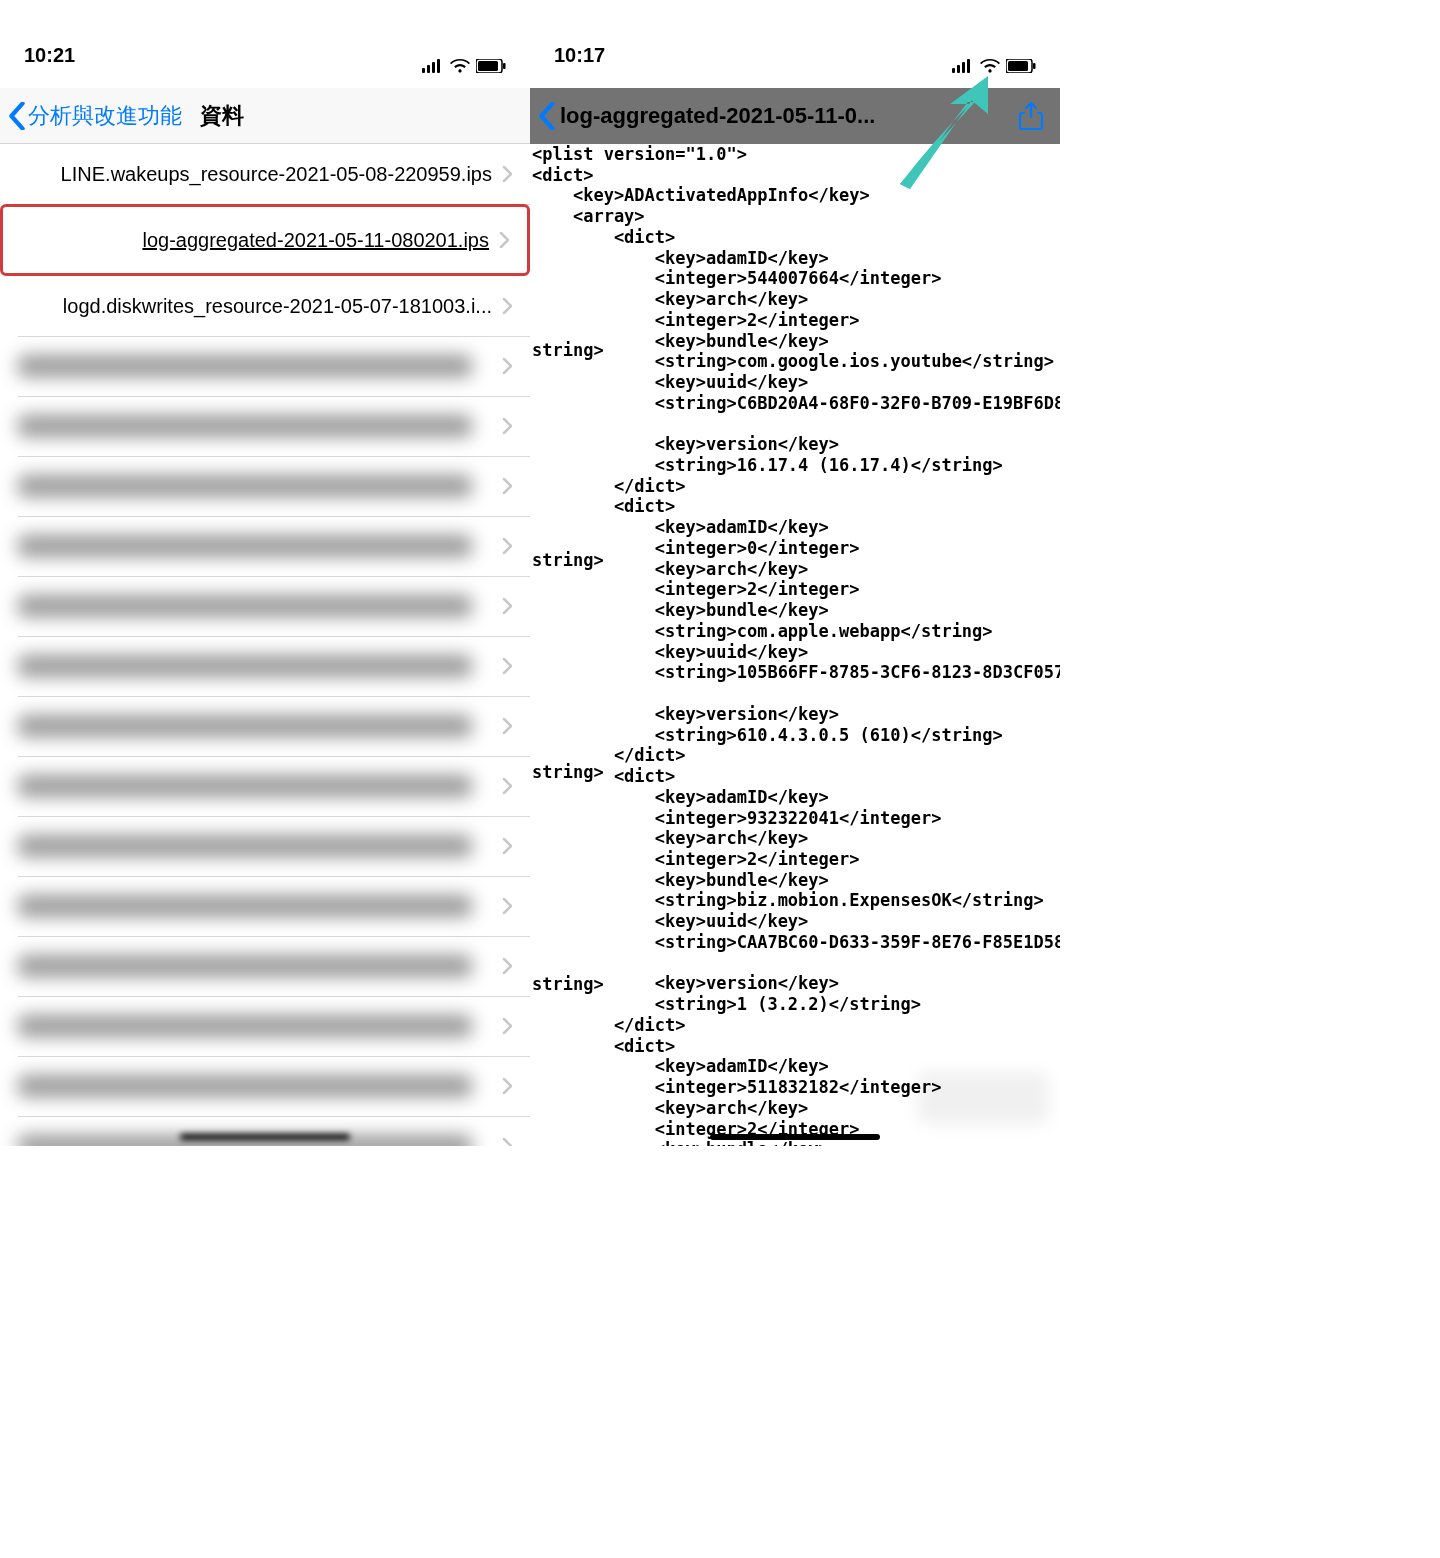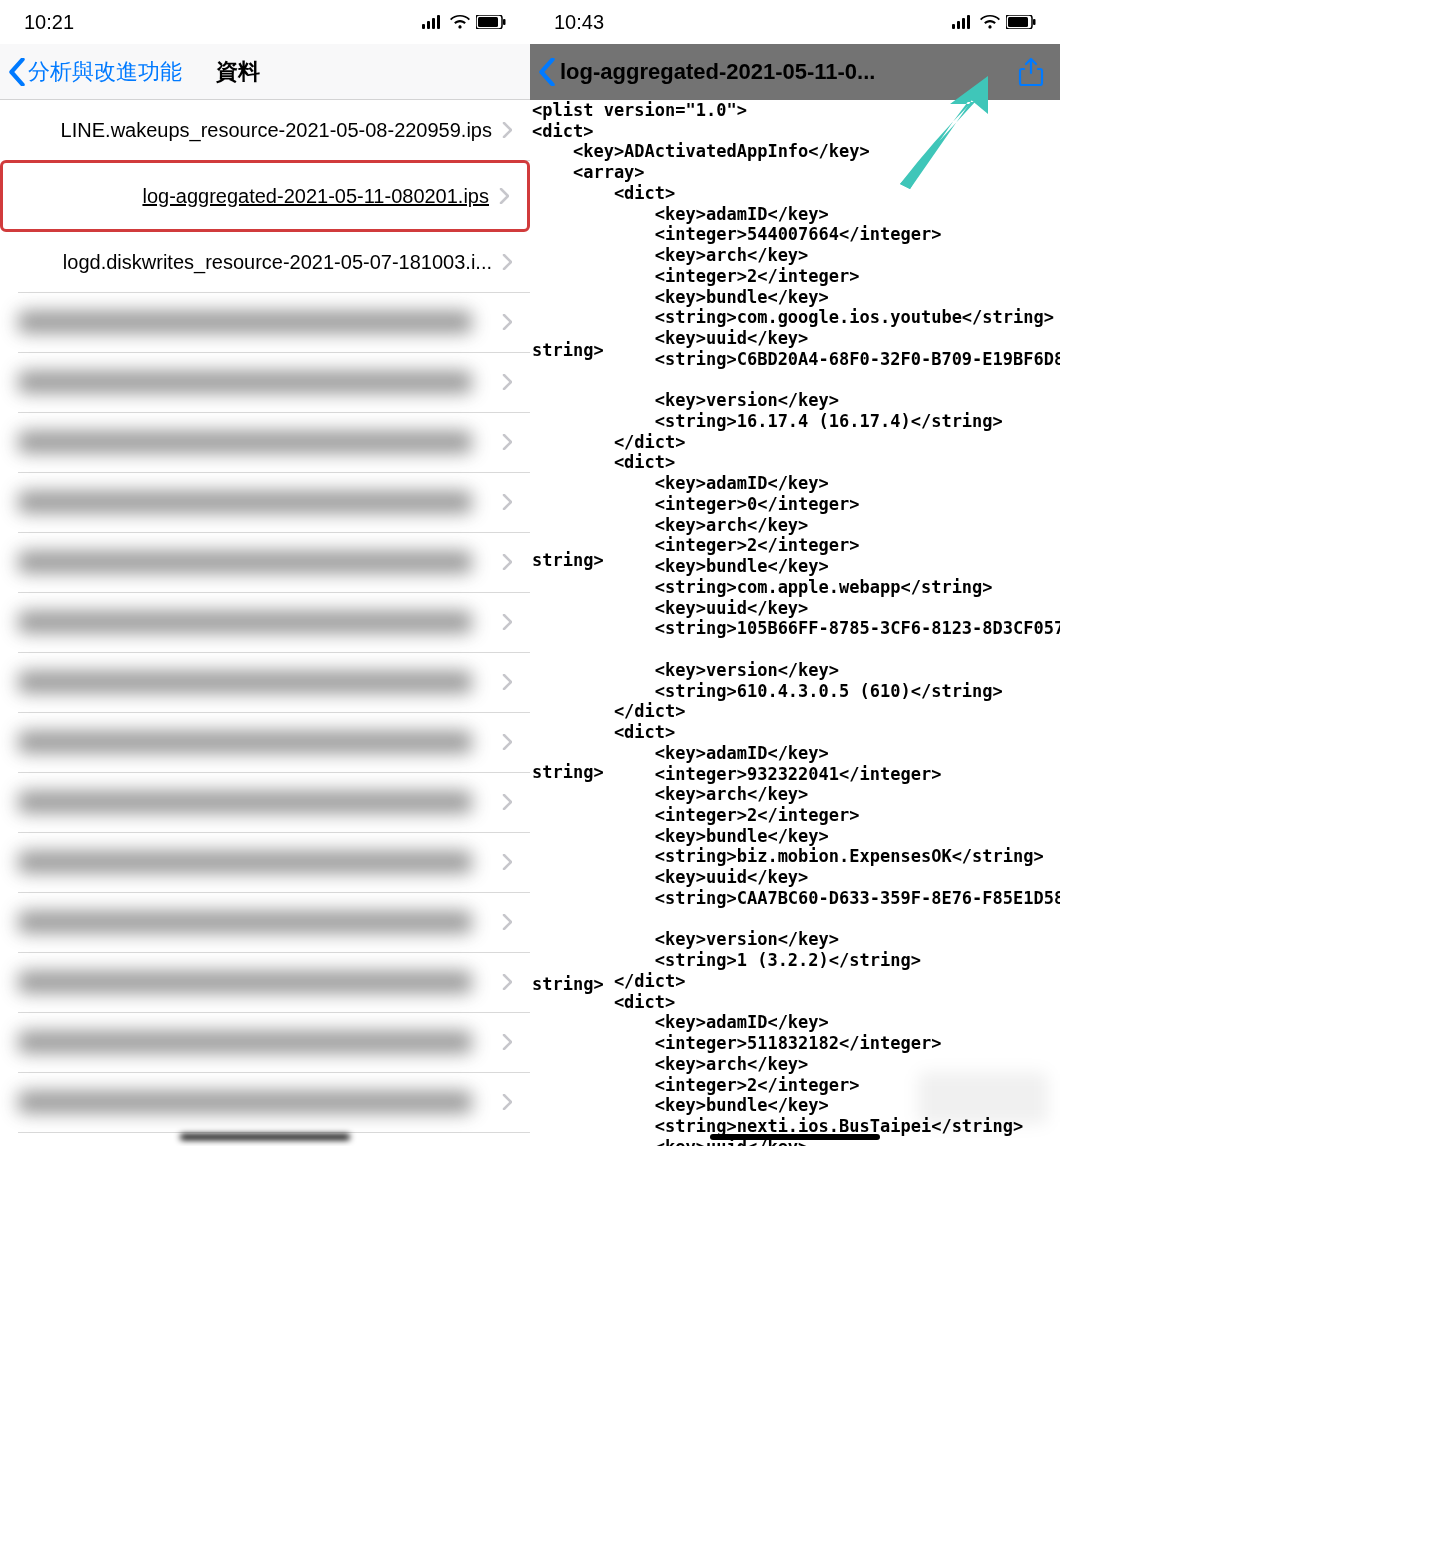--- a/index.html
+++ b/index.html
@@ -22,12 +22,12 @@
   .status-bar {
     height: 44px;
     display: flex;
-    align-items: center;
     justify-content: space-between;
     padding: 0 24px;
     font-size: 20px;
-    font-weight: 400;
+    font-weight: 700;
     color: #000;
+    margin-top: 44px;
   }
   .status-right { display: flex; align-items: center; gap: 6px; }
   .status-right svg { display: block; }

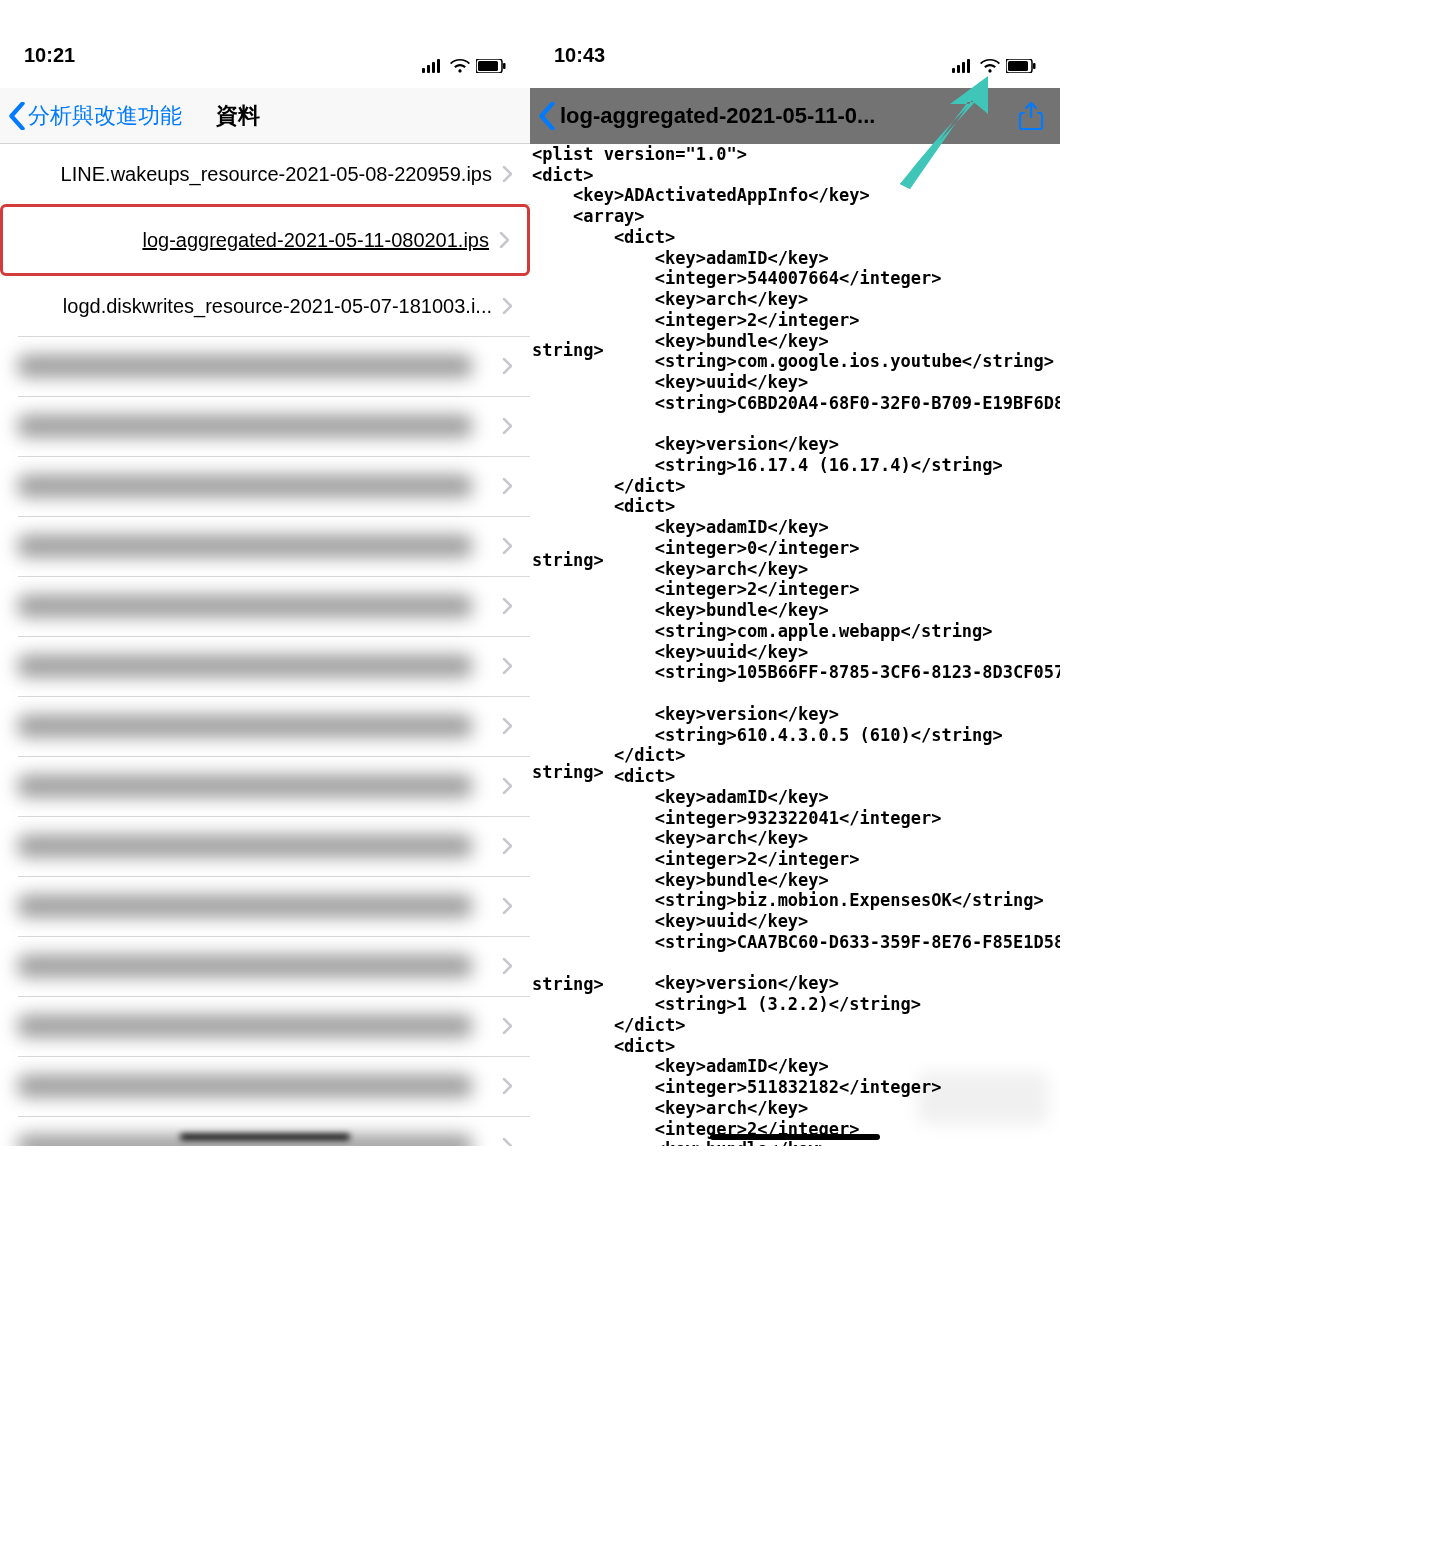--- a/index.html
+++ b/index.html
@@ -293,7 +293,7 @@
 
 <div class="phone right">
   <div class="status-bar">
-    <span>10:43</span>
+    <span>10:17</span>
     <span class="status-right">
       <svg width="22" height="14" viewBox="0 0 22 14">
           <rect x="0" y="9" width="3" height="5" rx="1"></rect>

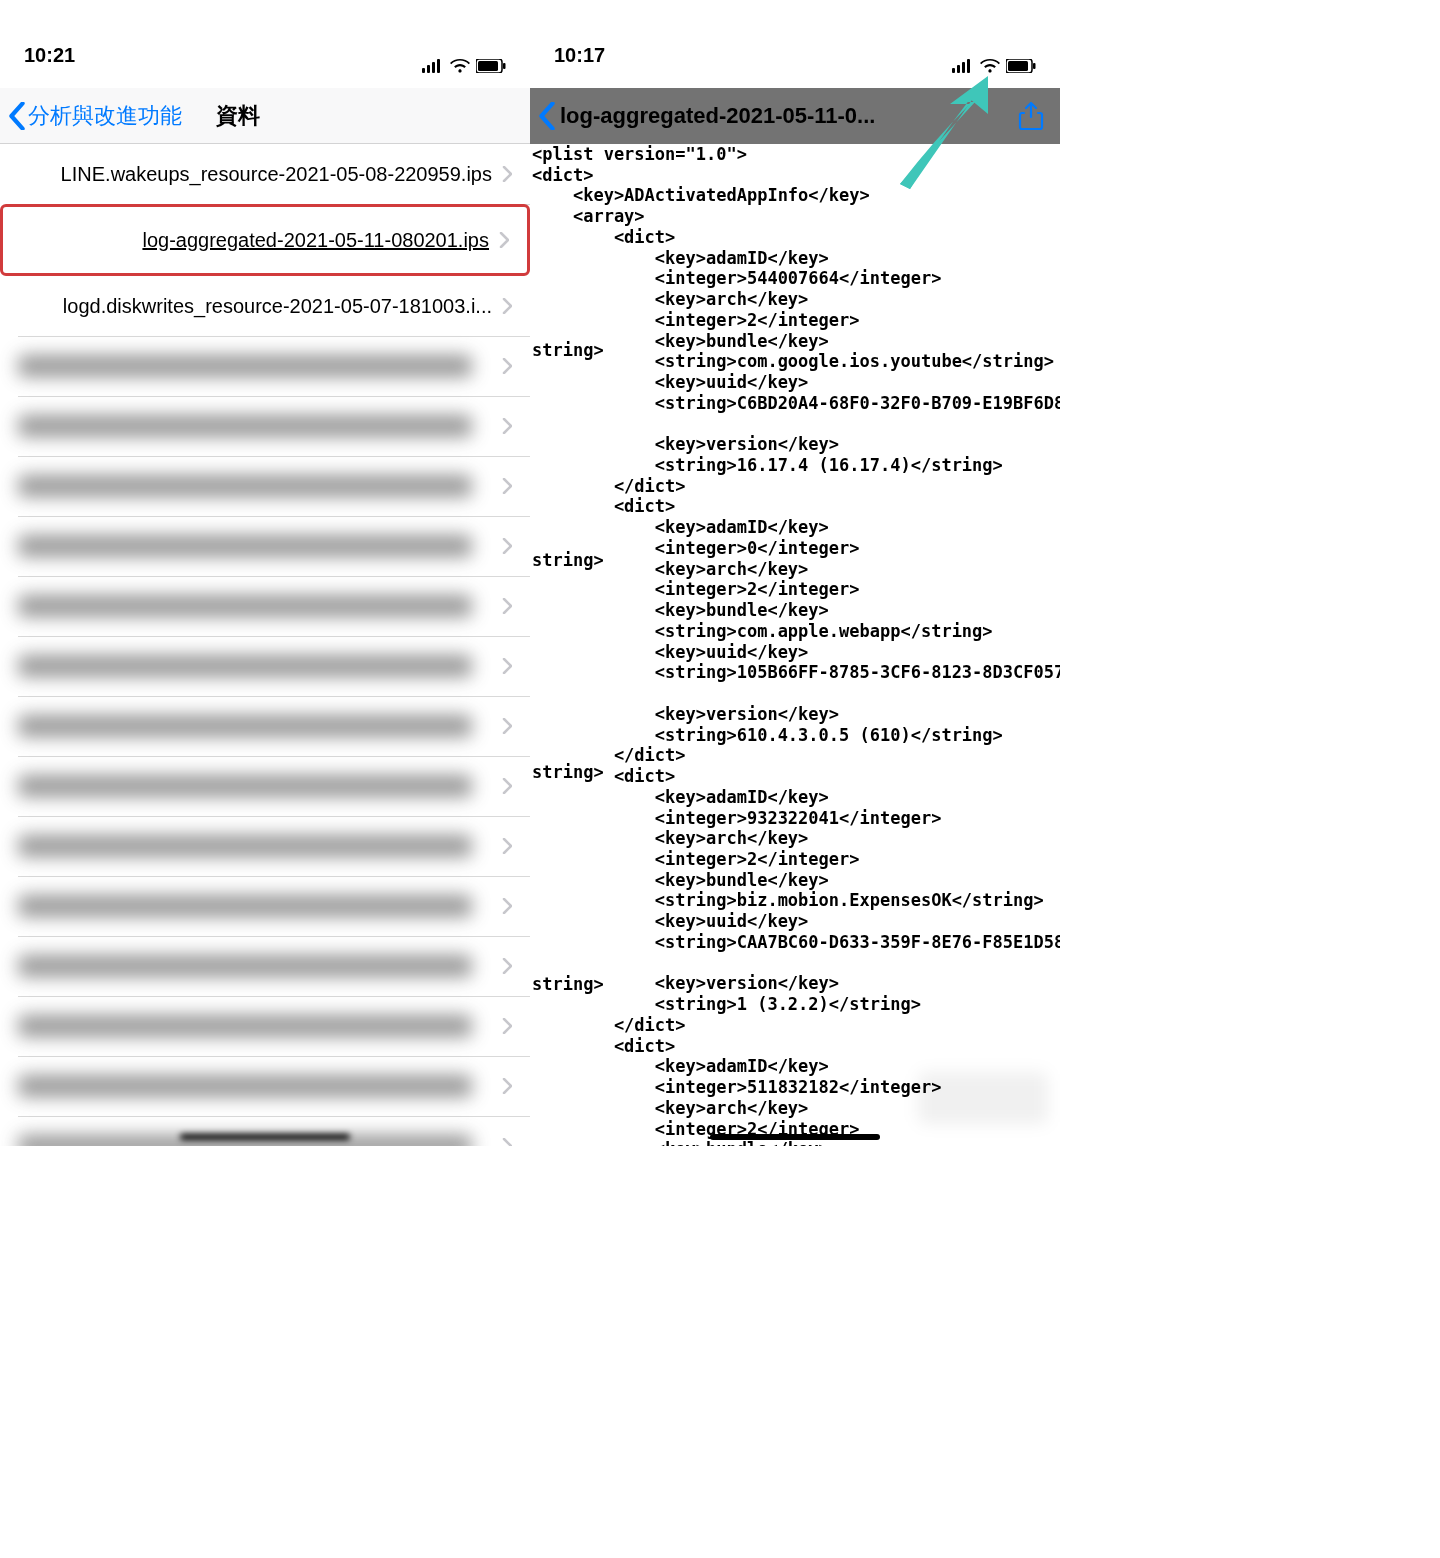--- a/index.html
+++ b/index.html
@@ -39,7 +39,7 @@
     border-bottom: 0.5px solid rgba(0,0,0,0.15);
     background: #f7f7f8;
   }
-  .phone.left .nav-bar { background:#f8f8f9;gap:16px; }
+  .phone.left .nav-bar { background:#f8f8f9; }
   .back {
     display: flex;
     align-items: center;

